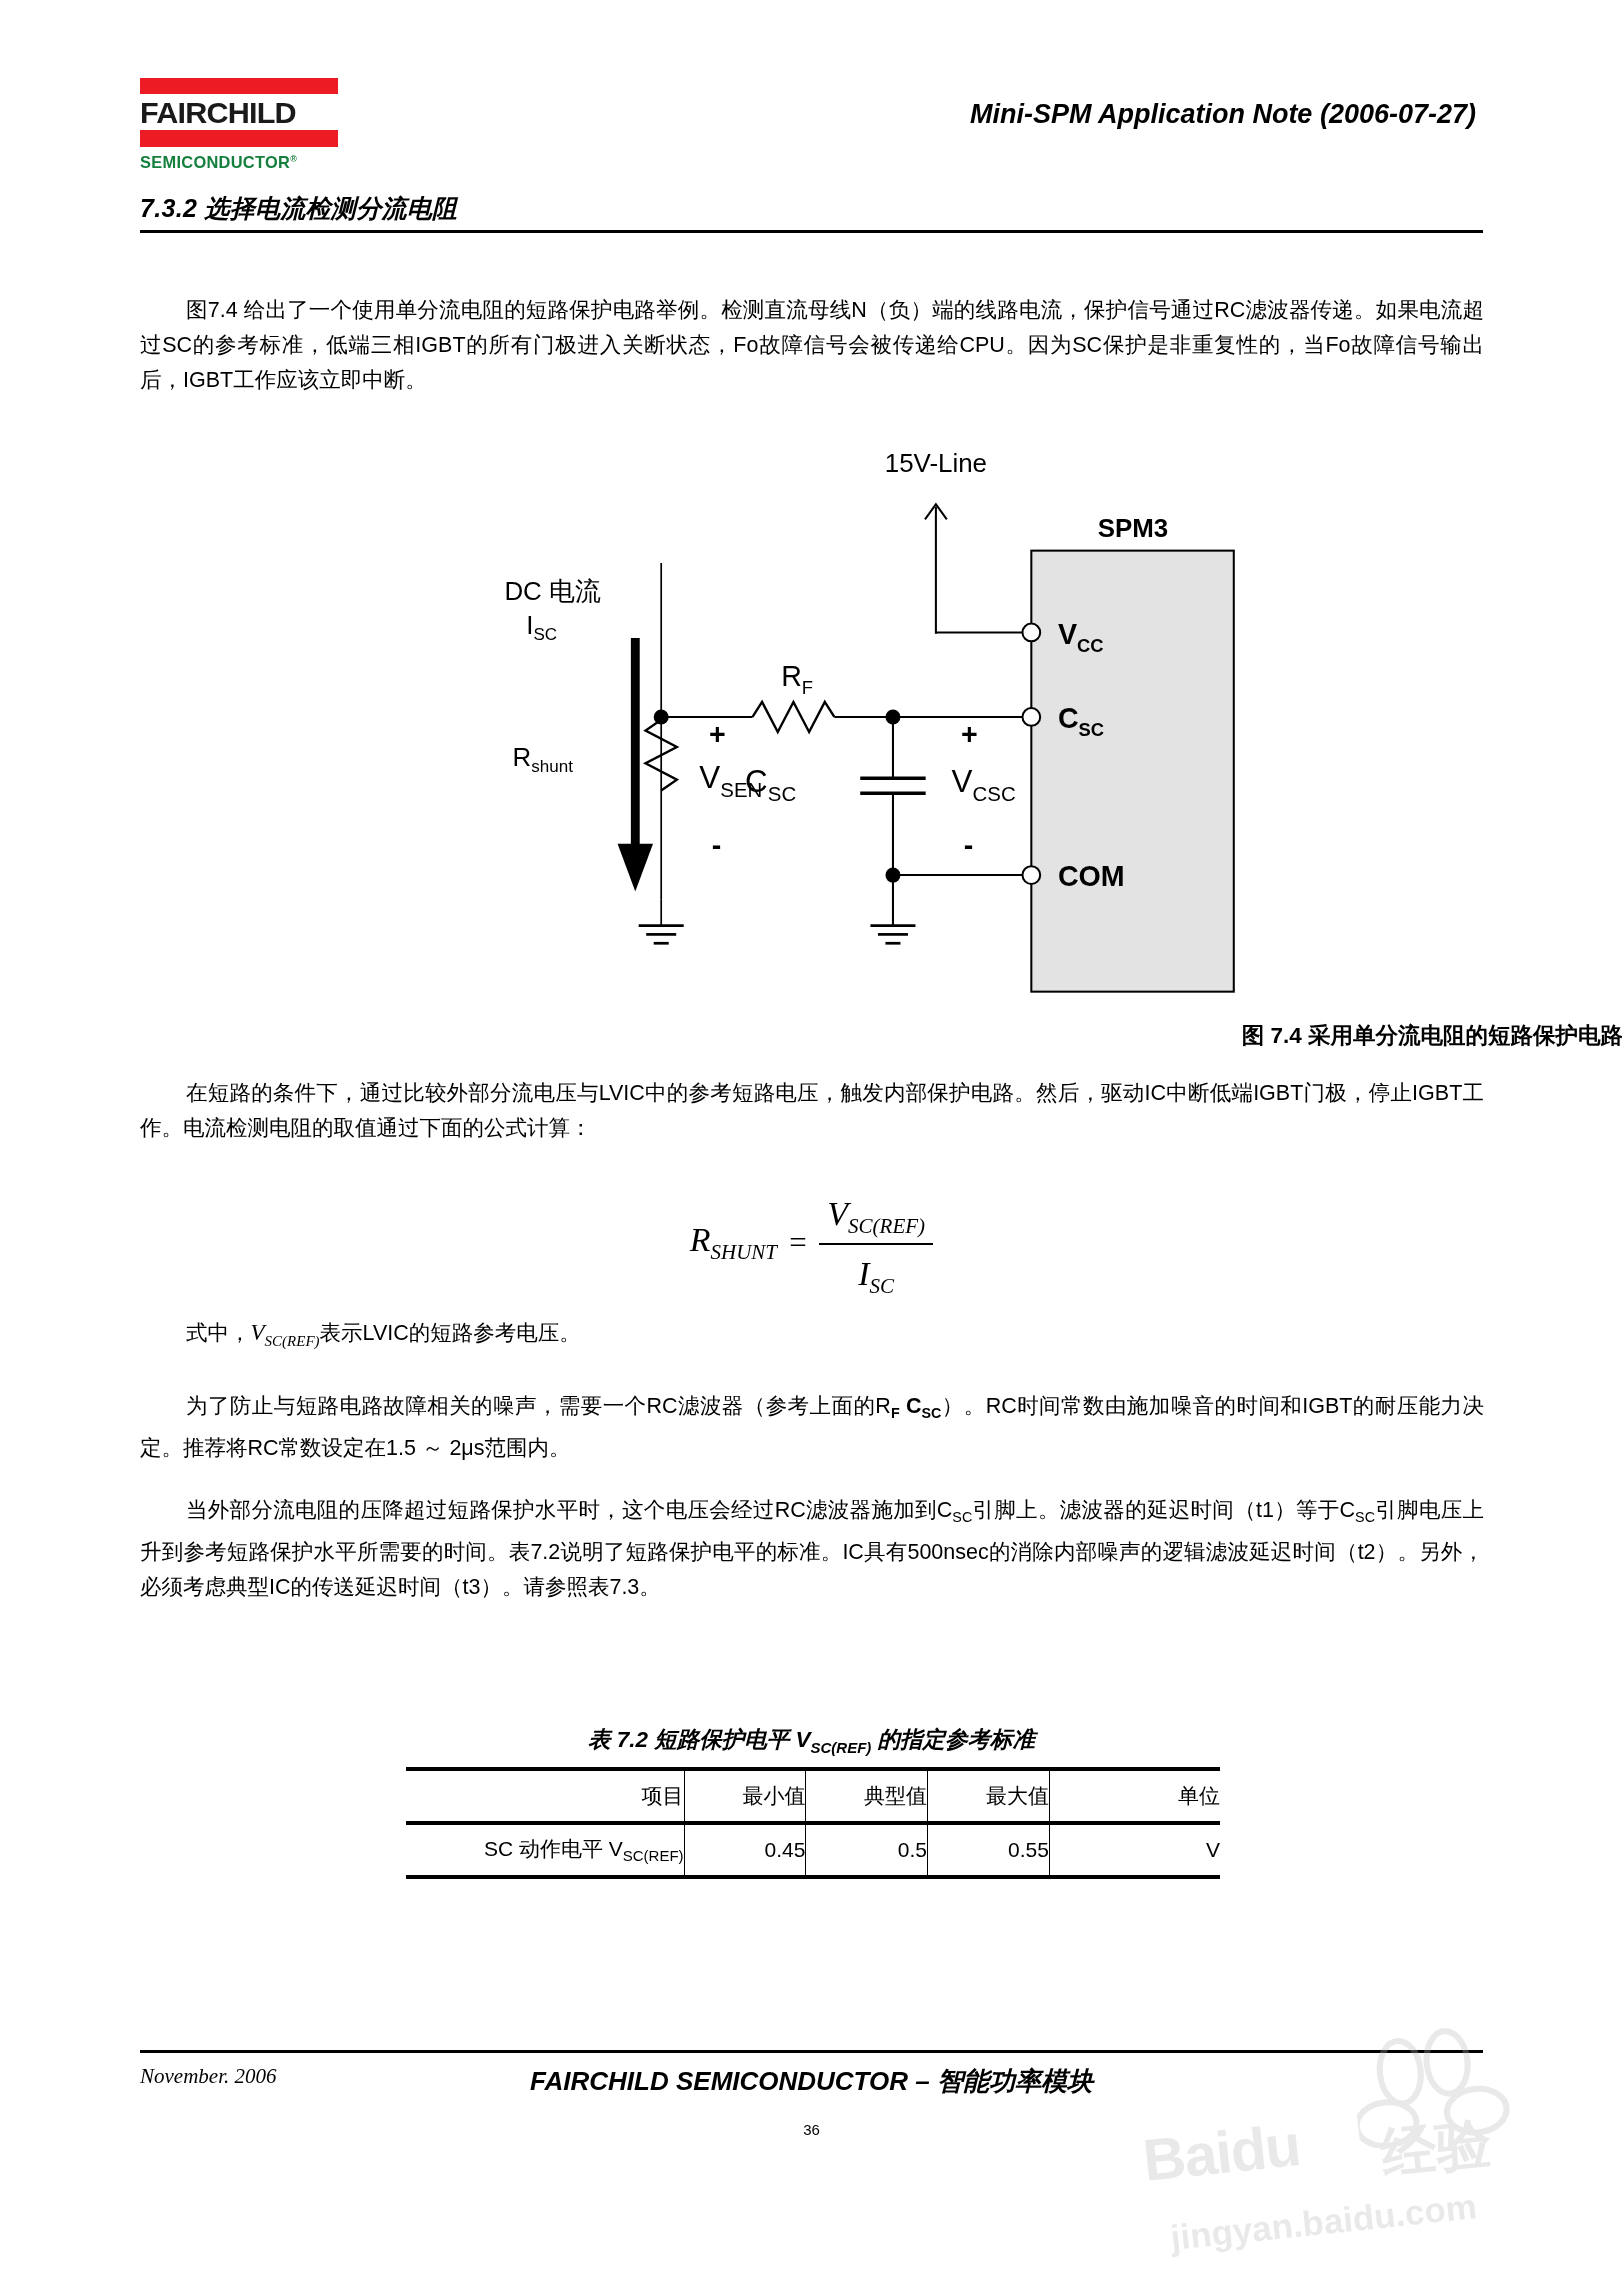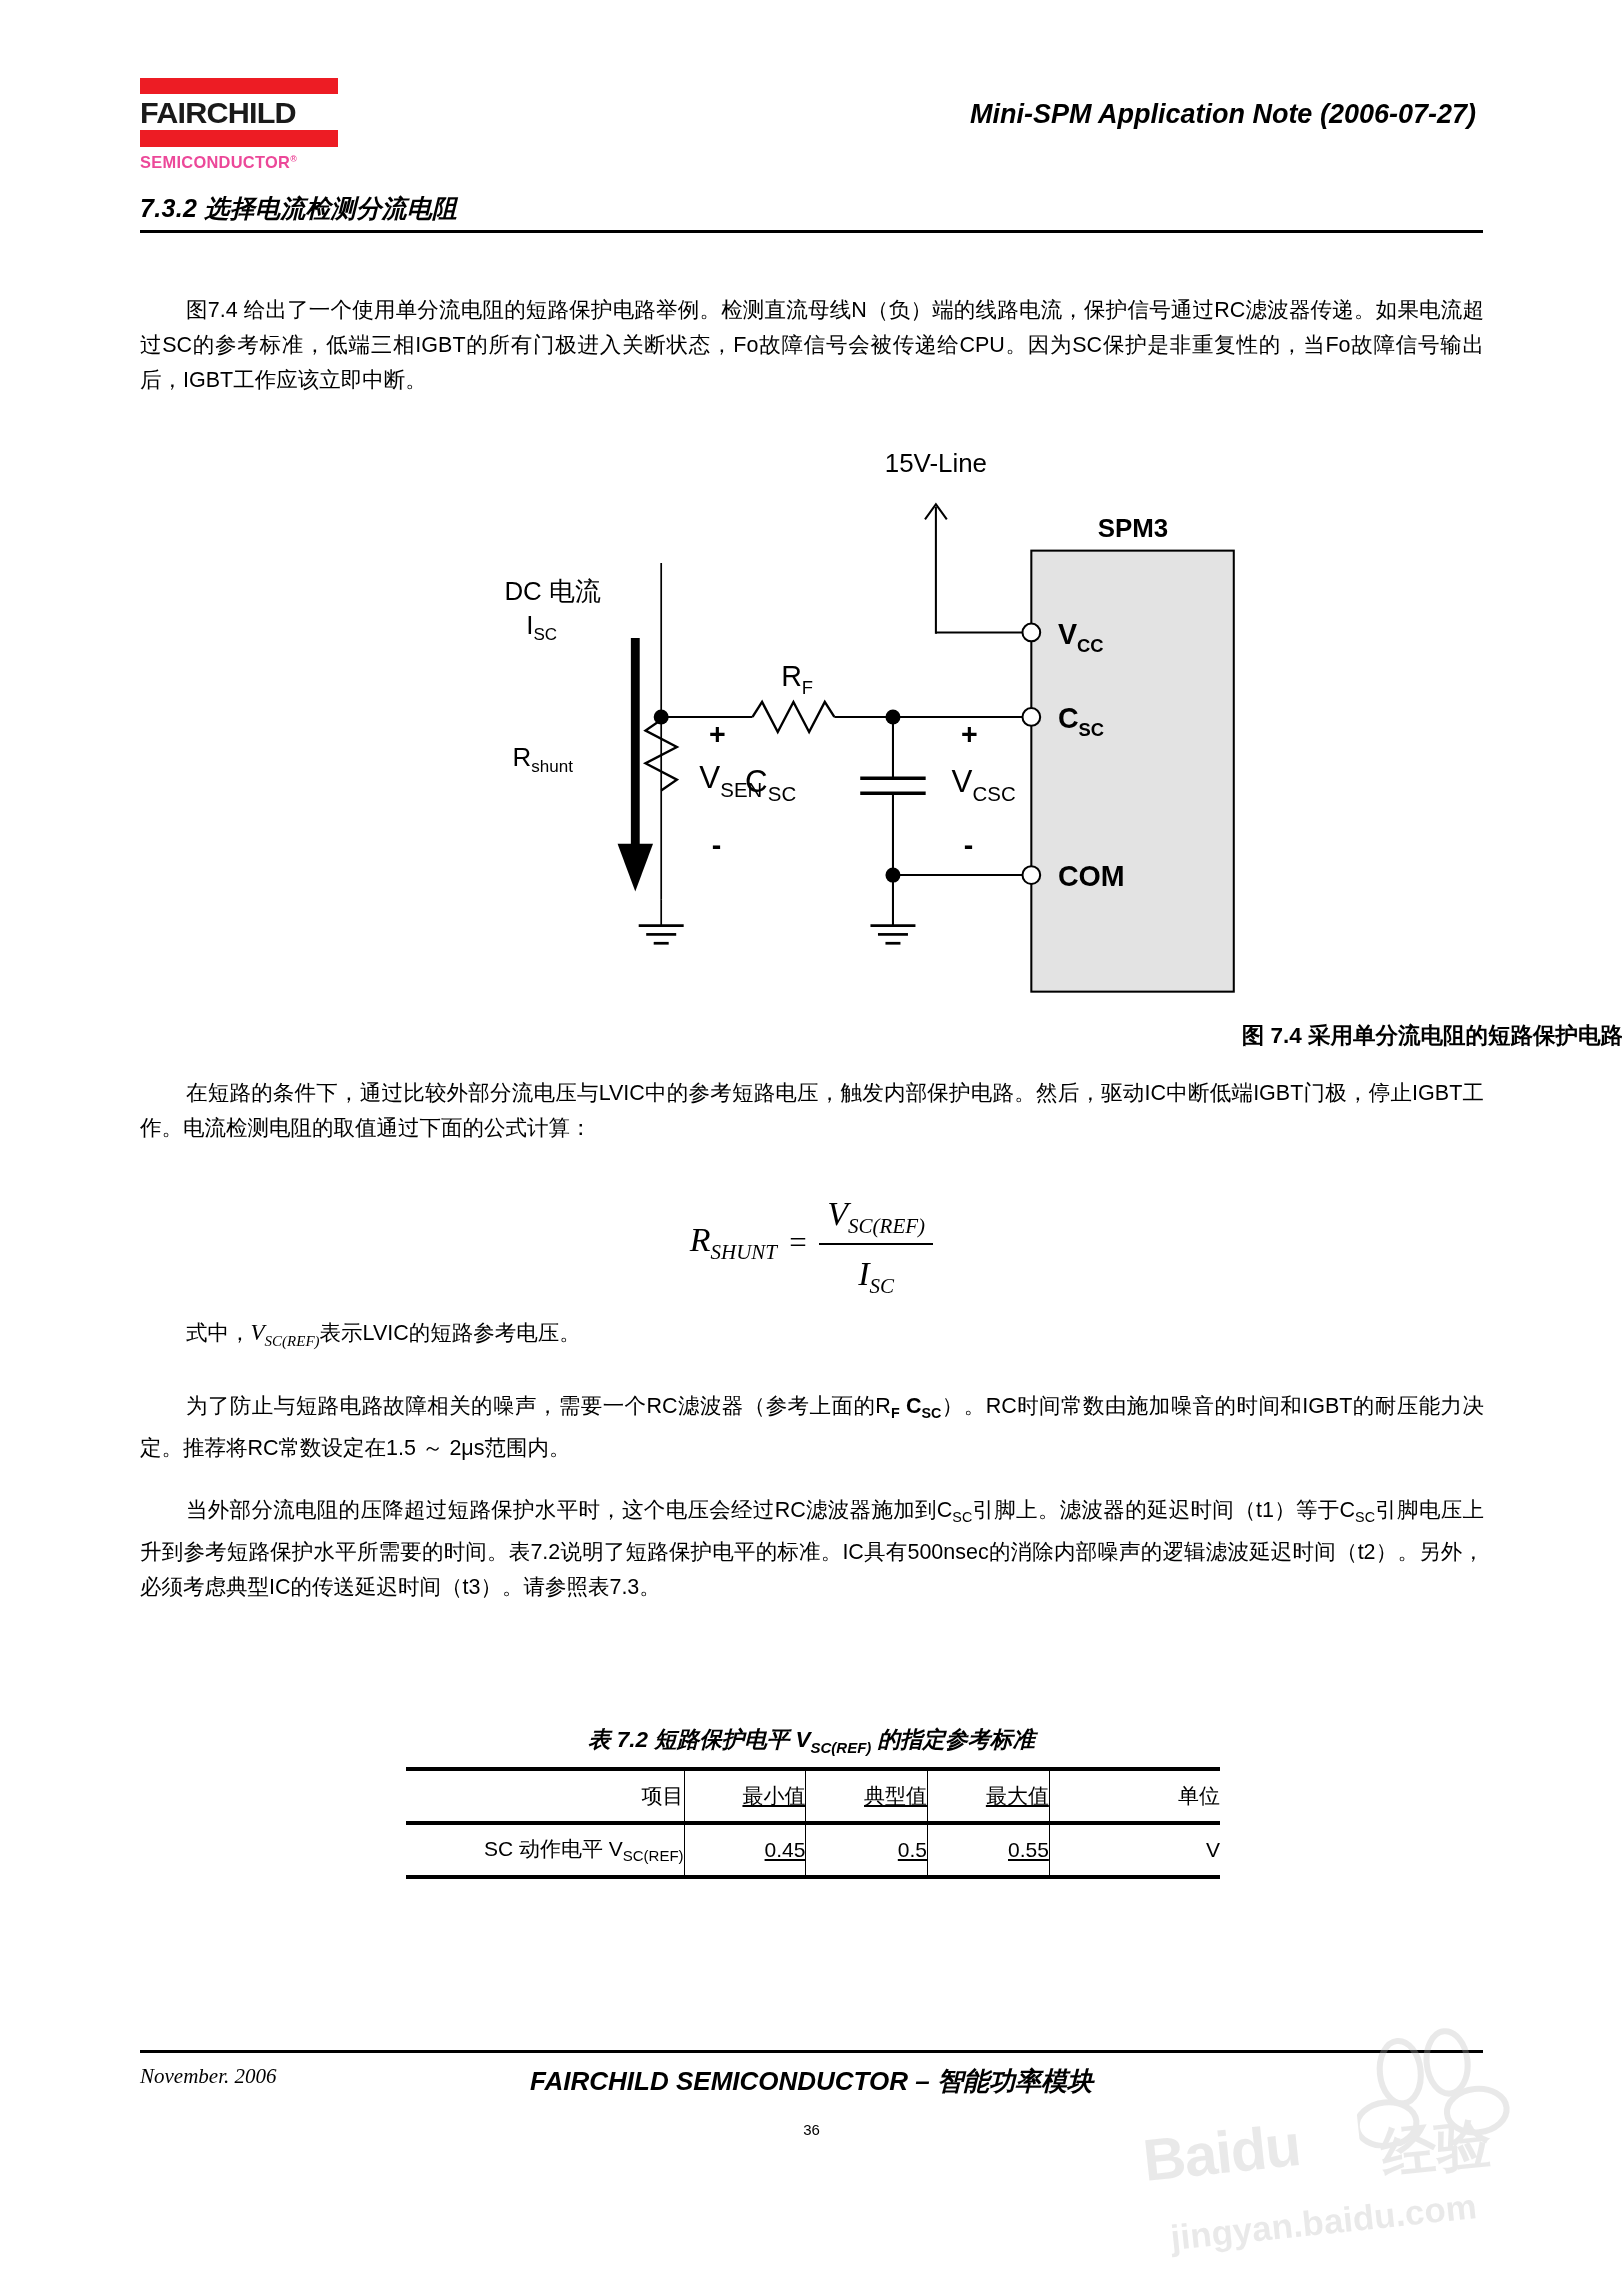--- a/index.html
+++ b/index.html
@@ -56,7 +56,7 @@
     font-size: 16.4px;
     letter-spacing: 0.3px;
     line-height: 19px;
-    color: #ec4899;
+    color: #15803d;
     margin-top: 3.4px;
   }
   .logo-sub sup {

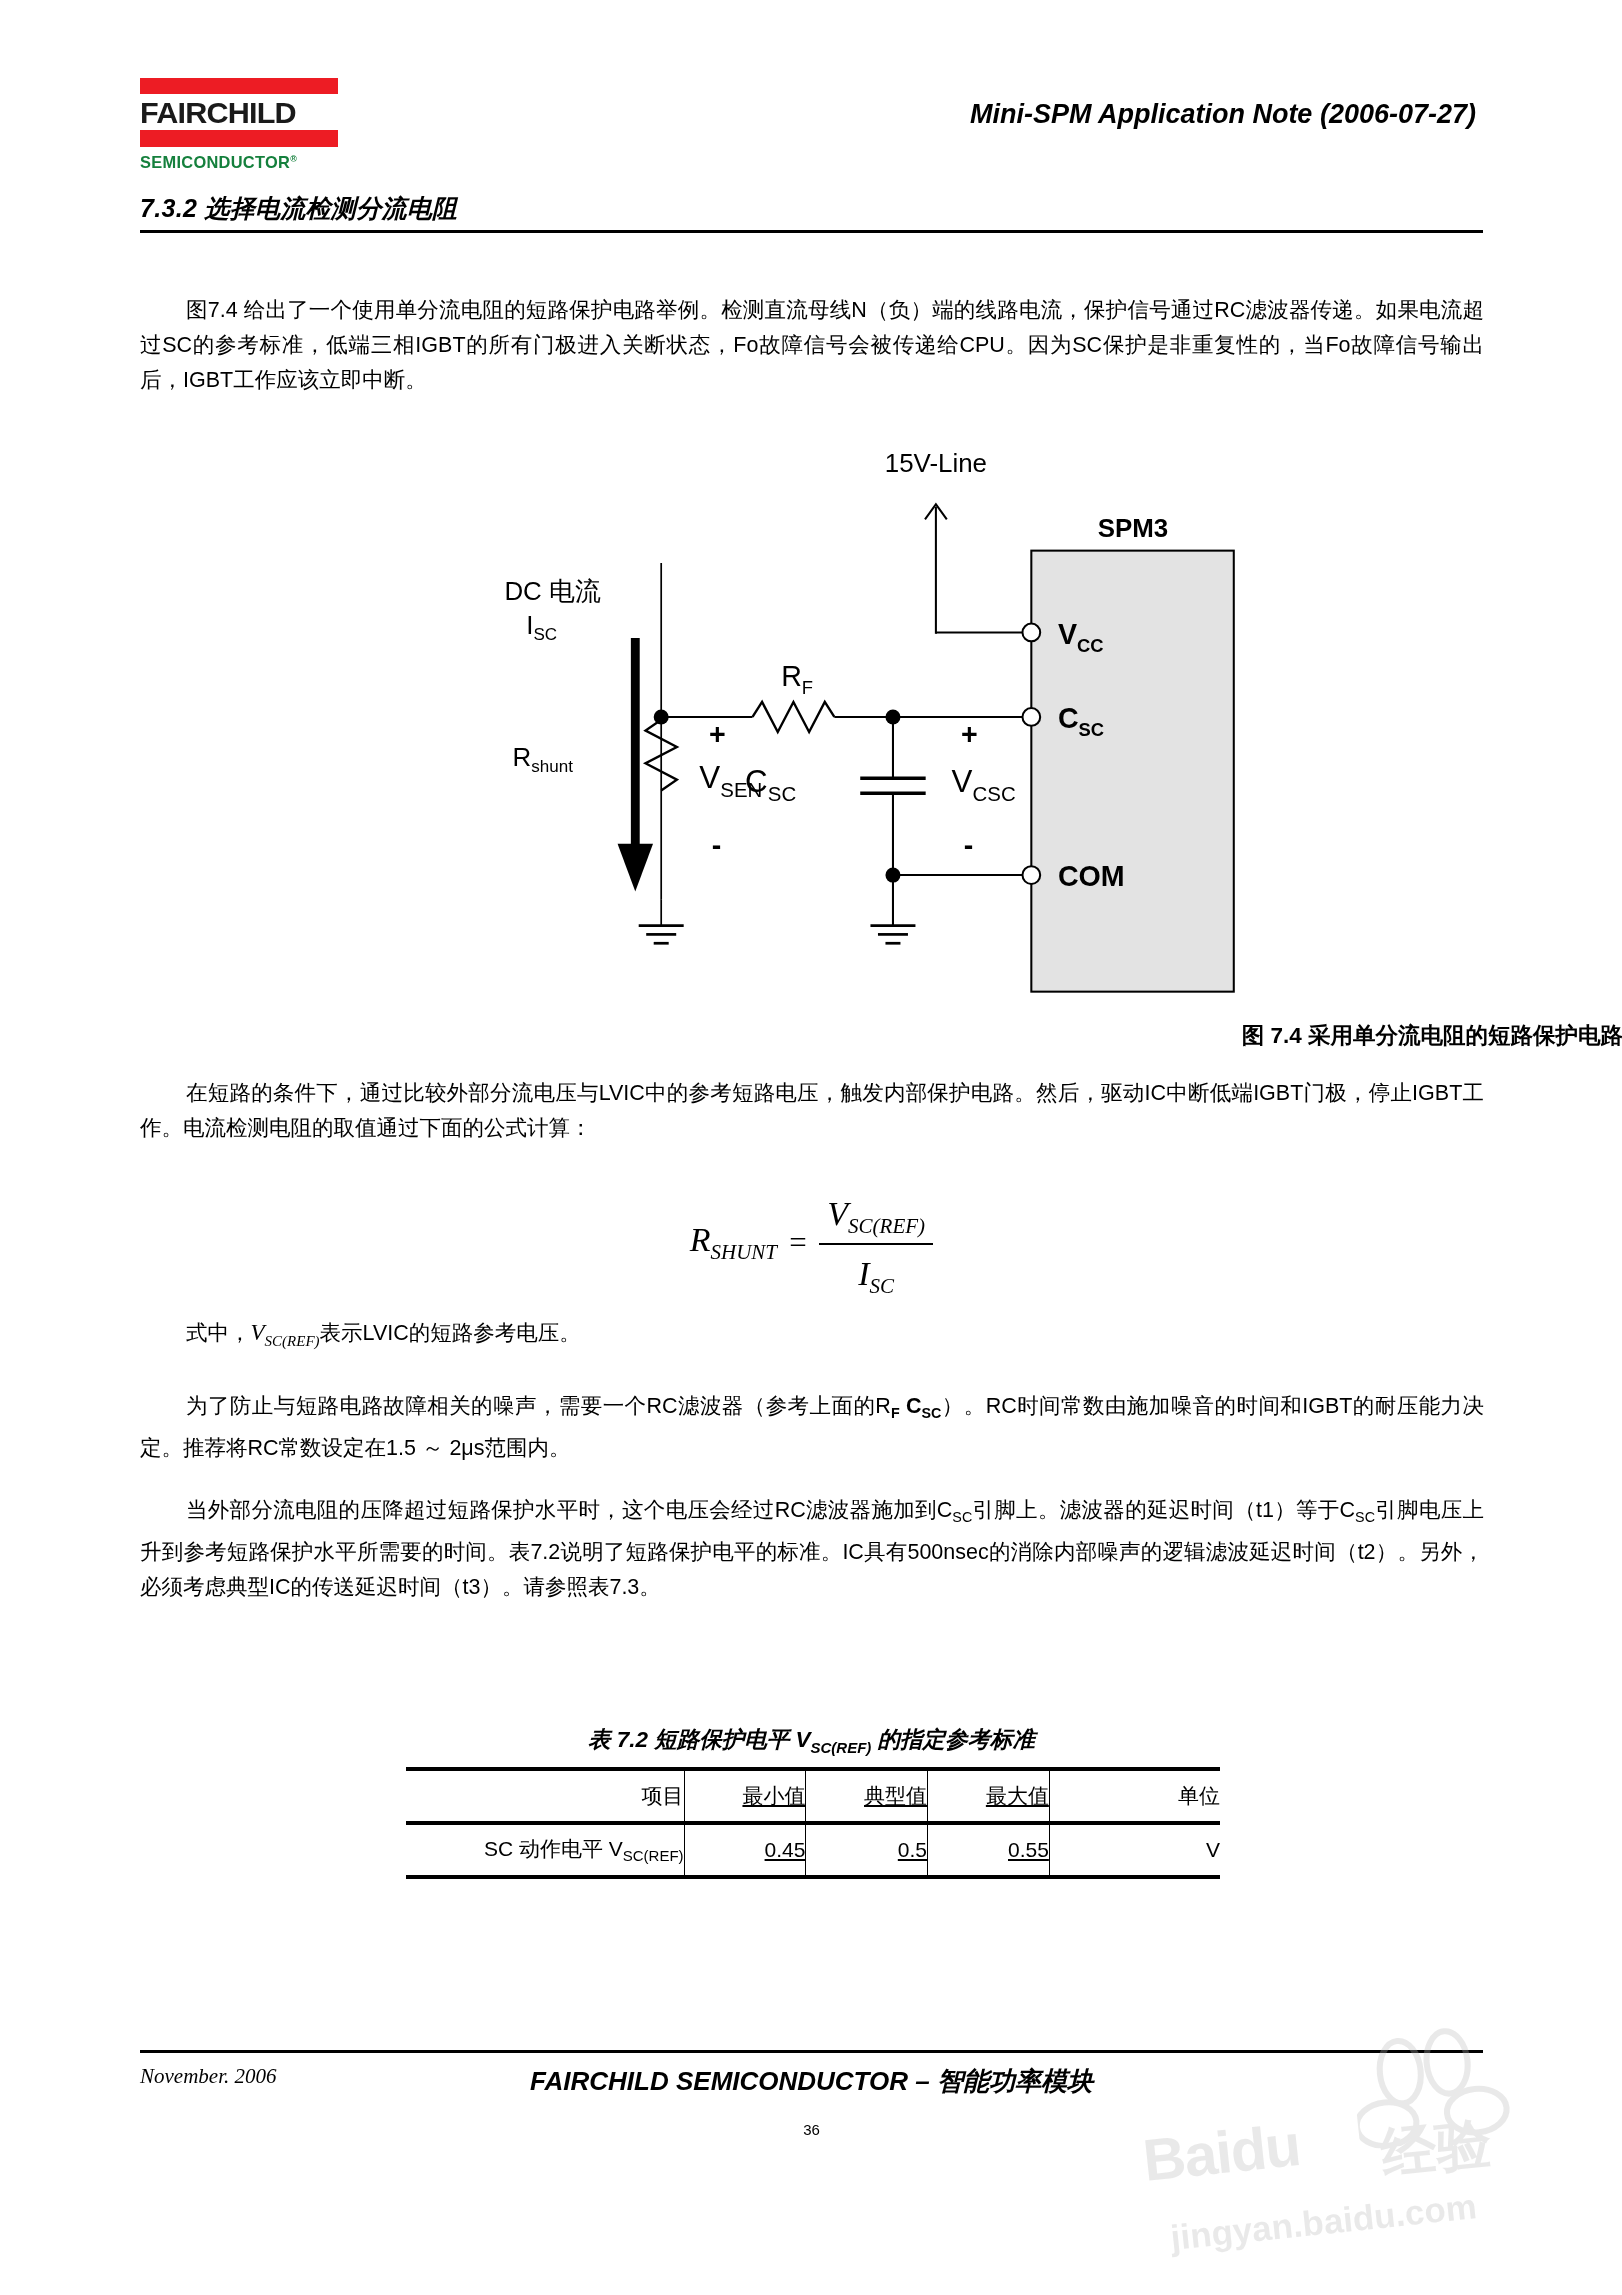--- a/index.html
+++ b/index.html
@@ -227,7 +227,7 @@
   #spec-table td:last-child, #spec-table th:last-child {
     border-right: none;
   }
-  #spec-table .col-num { width: 123px; text-decoration: underline; }
+  #spec-table .col-num { width: 123px; }
   #spec-table .col-unit { width: 133px; padding-left: 40px; }
   #spec-table sub { font-size: 15px; }
 

